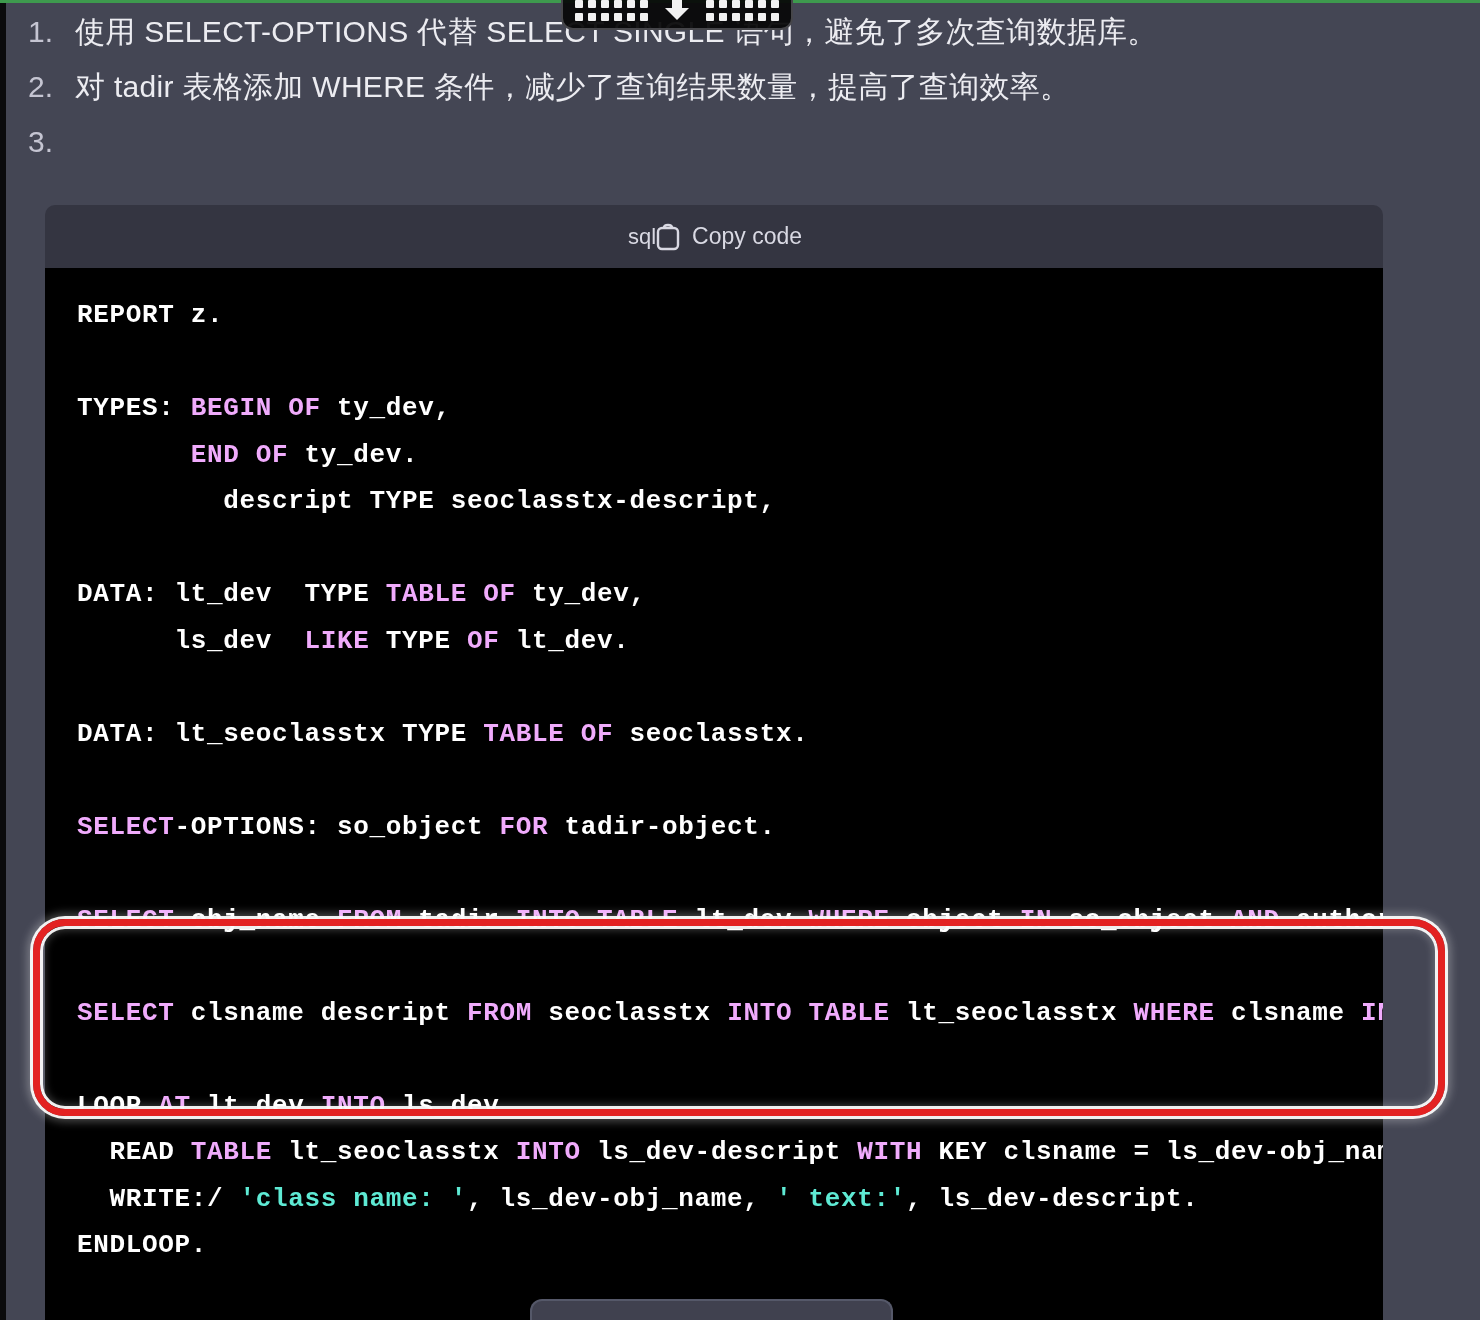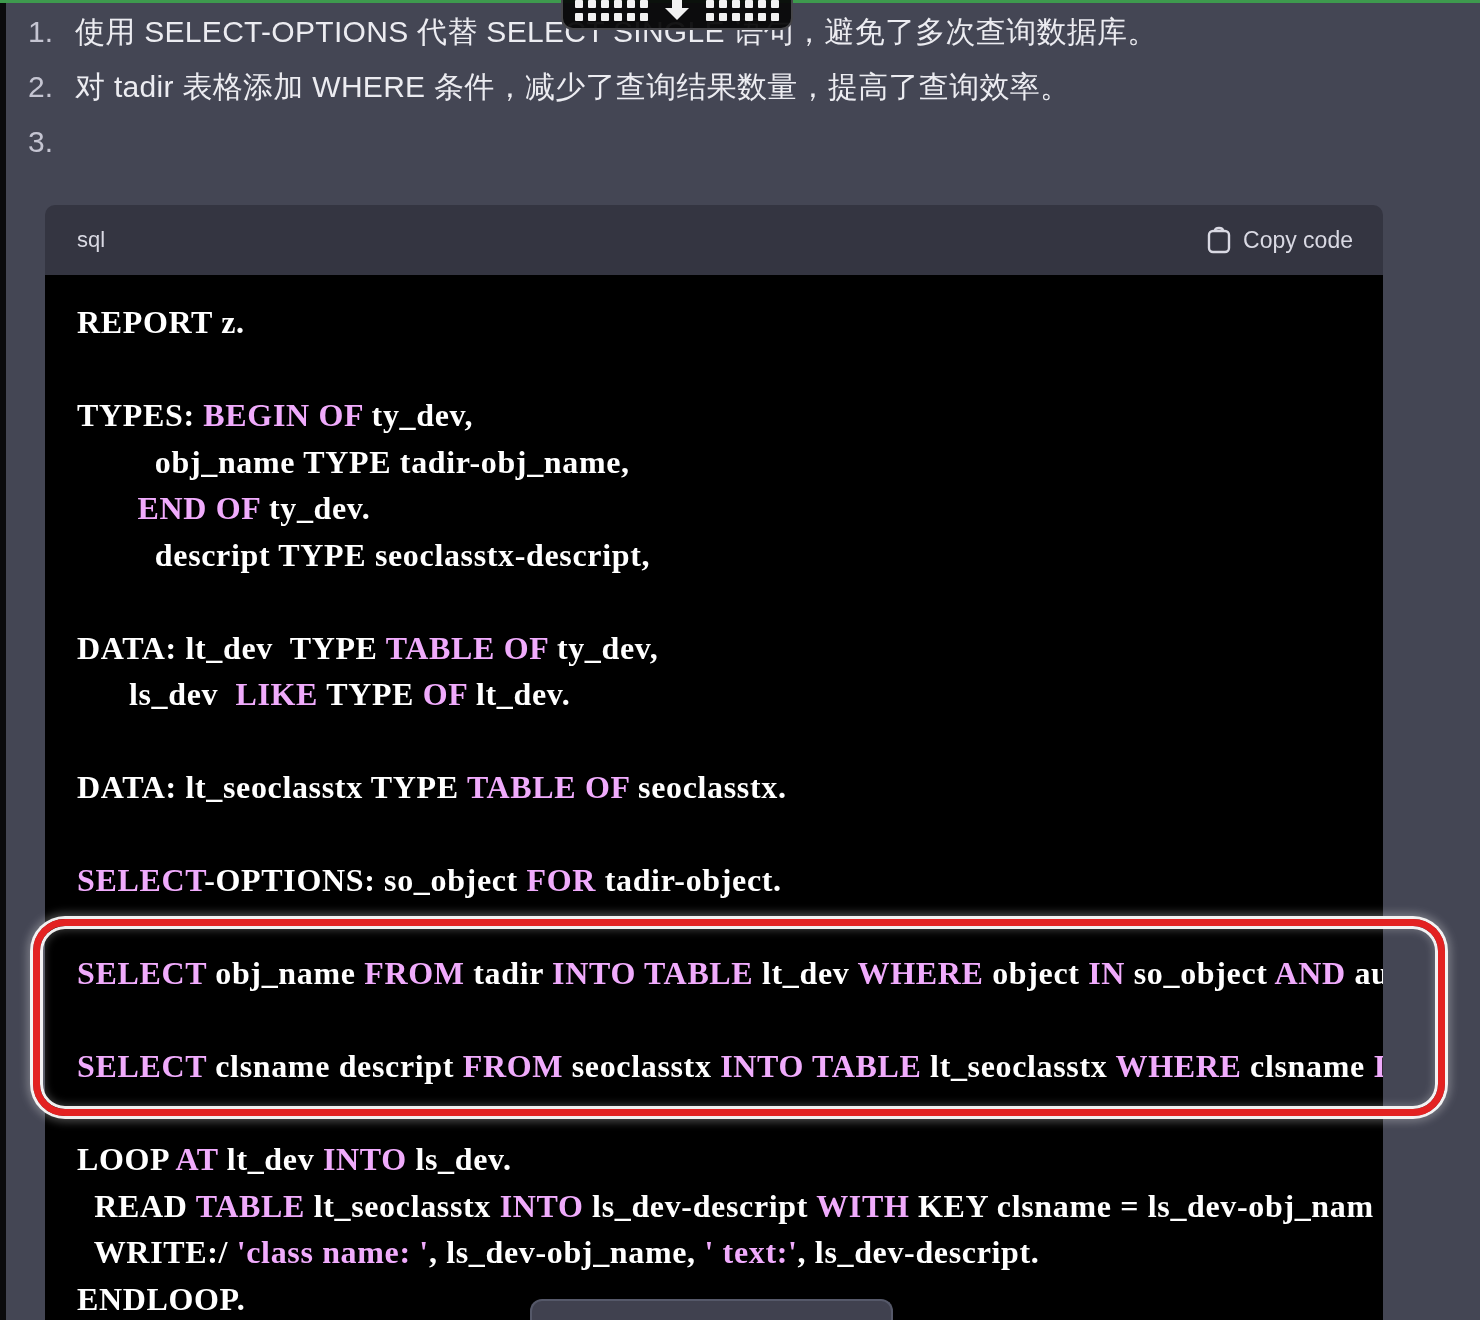--- a/index.html
+++ b/index.html
@@ -23,7 +23,7 @@
 
   
   .code-block { position:absolute; top:205px; left:45px; width:1338px; height:1115px; border-radius:10px 10px 0 0; overflow:hidden; z-index:1; }
-  .code-header { height:70px; background:#343541; display:flex; align-items:center; justify-content:space-between; padding:0 30px 0 32px; }
+  .code-header { height:63px; background:#343541; display:flex; align-items:center; justify-content:center; padding:0 30px 0 32px; }
   .lang-label { color:#d9d9e3; font-size:22px; }
   .copy-btn { display:flex; align-items:center; gap:12px; color:#d9d9e3; font-size:23px; cursor:pointer; background:none; border:none; font-family:inherit; }
   .copy-btn svg { display:block; }

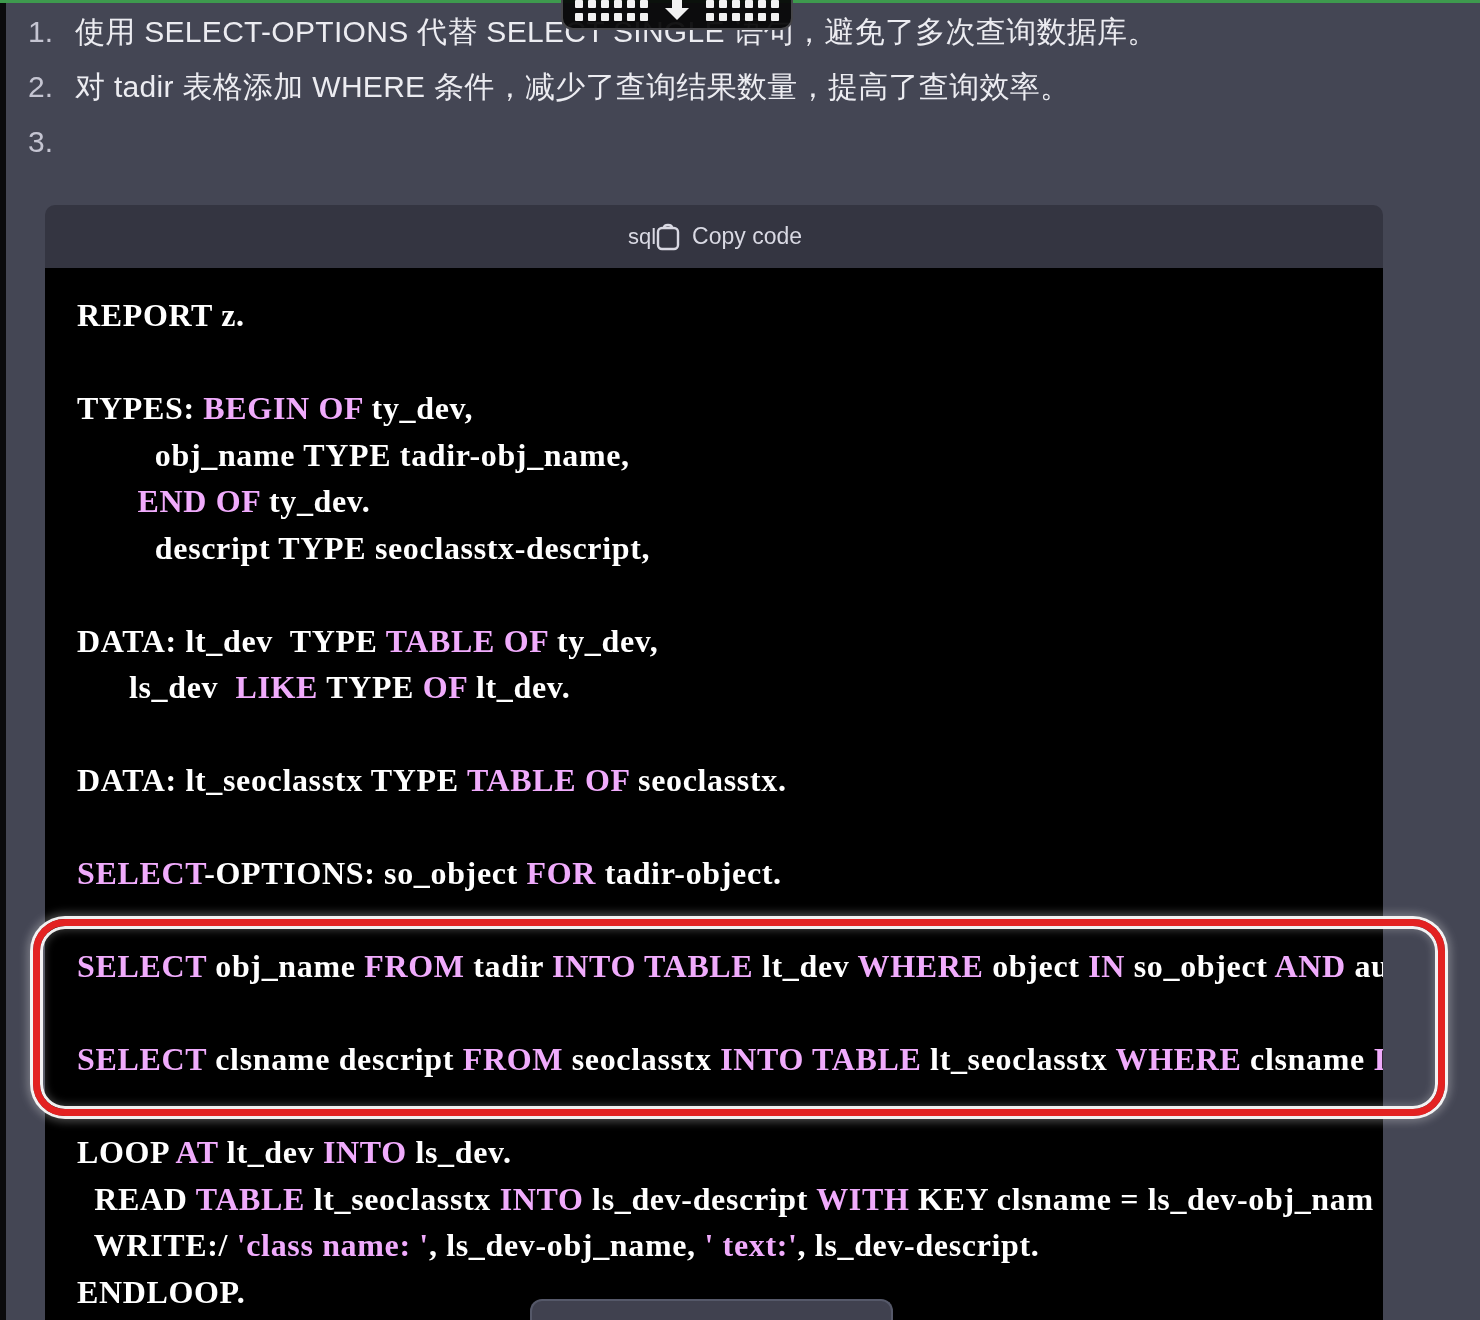--- a/index.html
+++ b/index.html
@@ -28,7 +28,7 @@
   .copy-btn { display:flex; align-items:center; gap:12px; color:#d9d9e3; font-size:23px; cursor:pointer; background:none; border:none; font-family:inherit; }
   .copy-btn svg { display:block; }
   .code-body { height:1058px; background:#000; padding:24px 0 0 32px; overflow:hidden; }
-  .code-line { font-family:Liberation Serif, serif; font-weight:bold; font-size:32px; line-height:46.5px; white-space:pre; letter-spacing:.65px; }
+  .code-line { font-family:Liberation Mono, monospace; font-weight:bold; font-size:26px; line-height:46.5px; white-space:pre; letter-spacing:.65px; }
   .tok-w { color:#ffffff; }
   .tok-b { color:#f0abfc; }
   .tok-g { color:#f0abfc;margin-top:19px; }

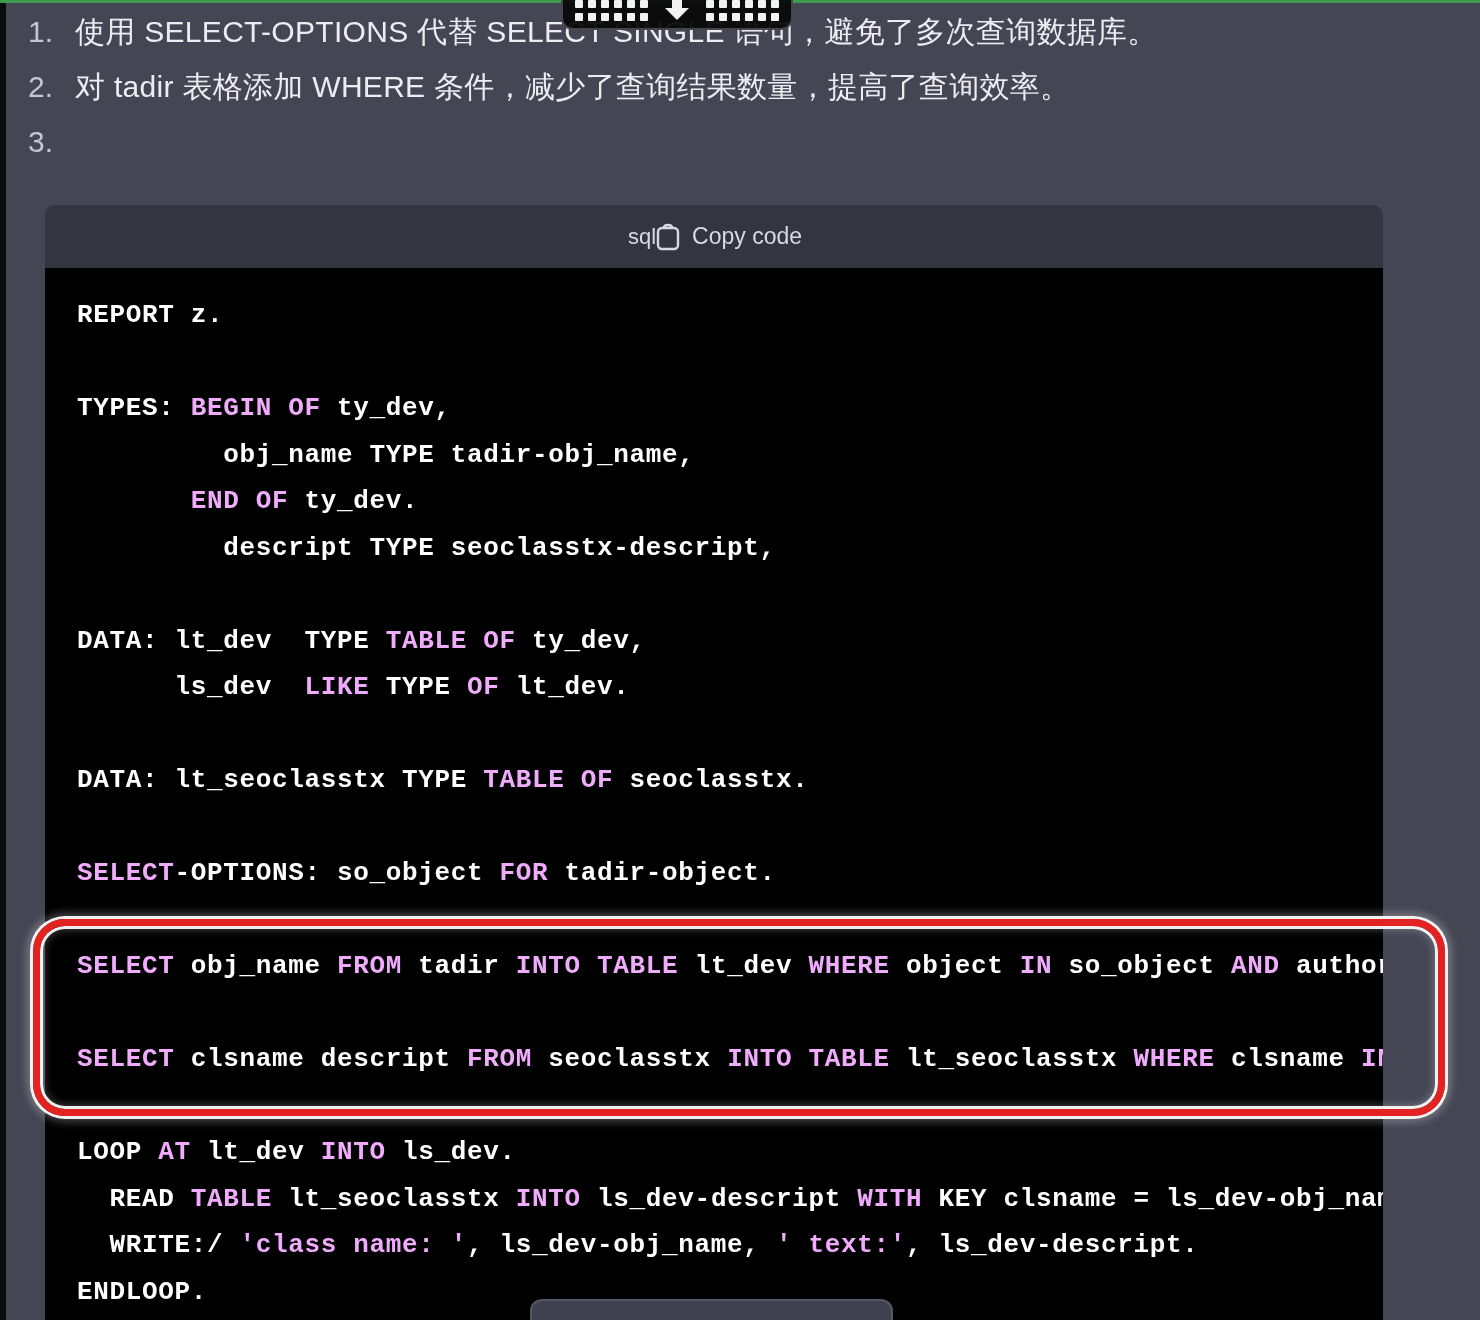--- a/index.html
+++ b/index.html
@@ -102,7 +102,6 @@
       <div class="code-line"><span class="tok-w">REPORT z.</span></div>
       <div class="code-line">&nbsp;</div>
       <div class="code-line"><span class="tok-w">TYPES: </span><span class="tok-b">BEGIN OF </span><span class="tok-w">ty_dev,</span></div>
-      <div class="code-line"><span class="tok-w">         obj_name TYPE tadir-obj_name,</span></div>
       <div class="code-line"><span class="tok-w">       </span><span class="tok-b">END OF </span><span class="tok-w">ty_dev.</span></div>
       <div class="code-line"><span class="tok-w">         descript TYPE seoclasstx-descript,</span></div>
       <div class="code-line">&nbsp;</div>

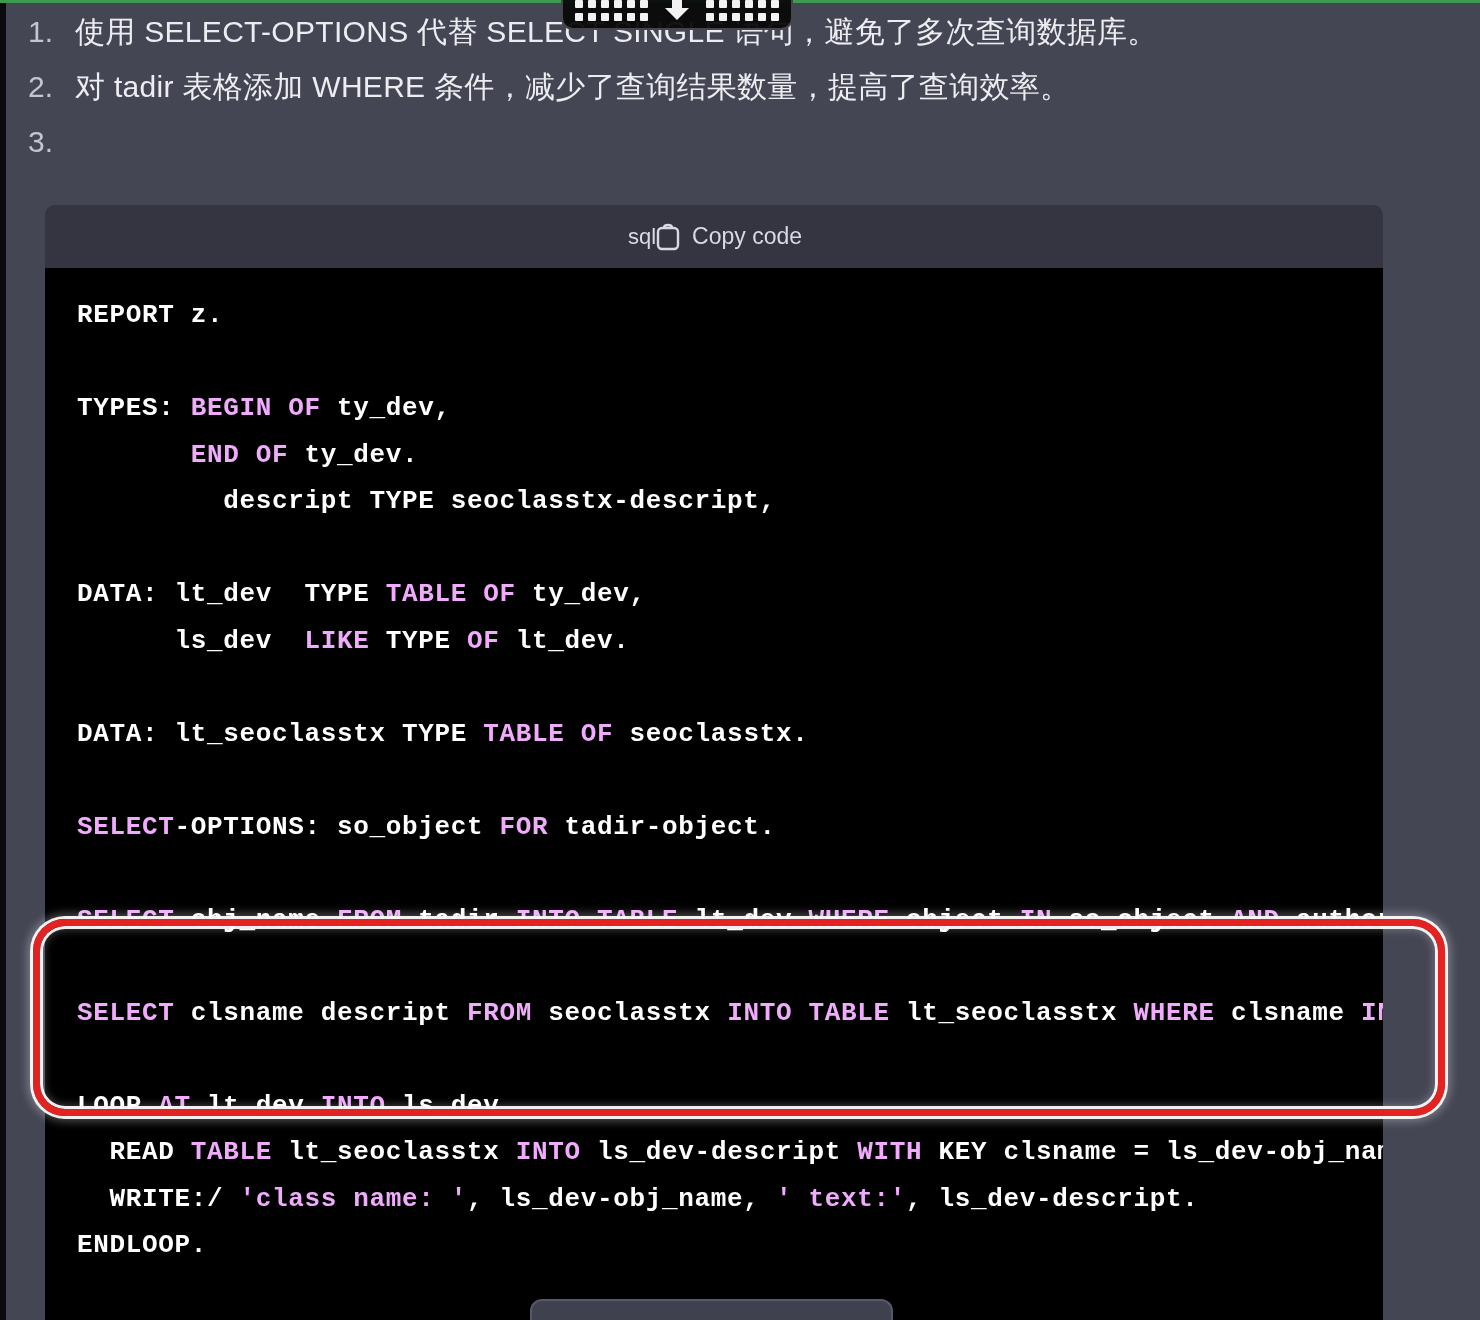--- a/index.html
+++ b/index.html
@@ -31,7 +31,7 @@
   .code-line { font-family:Liberation Mono, monospace; font-weight:bold; font-size:26px; line-height:46.5px; white-space:pre; letter-spacing:.65px; }
   .tok-w { color:#ffffff; }
   .tok-b { color:#f0abfc; }
-  .tok-g { color:#f0abfc;margin-top:19px; }
+  .tok-g { color:#5eead4;margin-top:19px; }
 
   
   .annotation {

